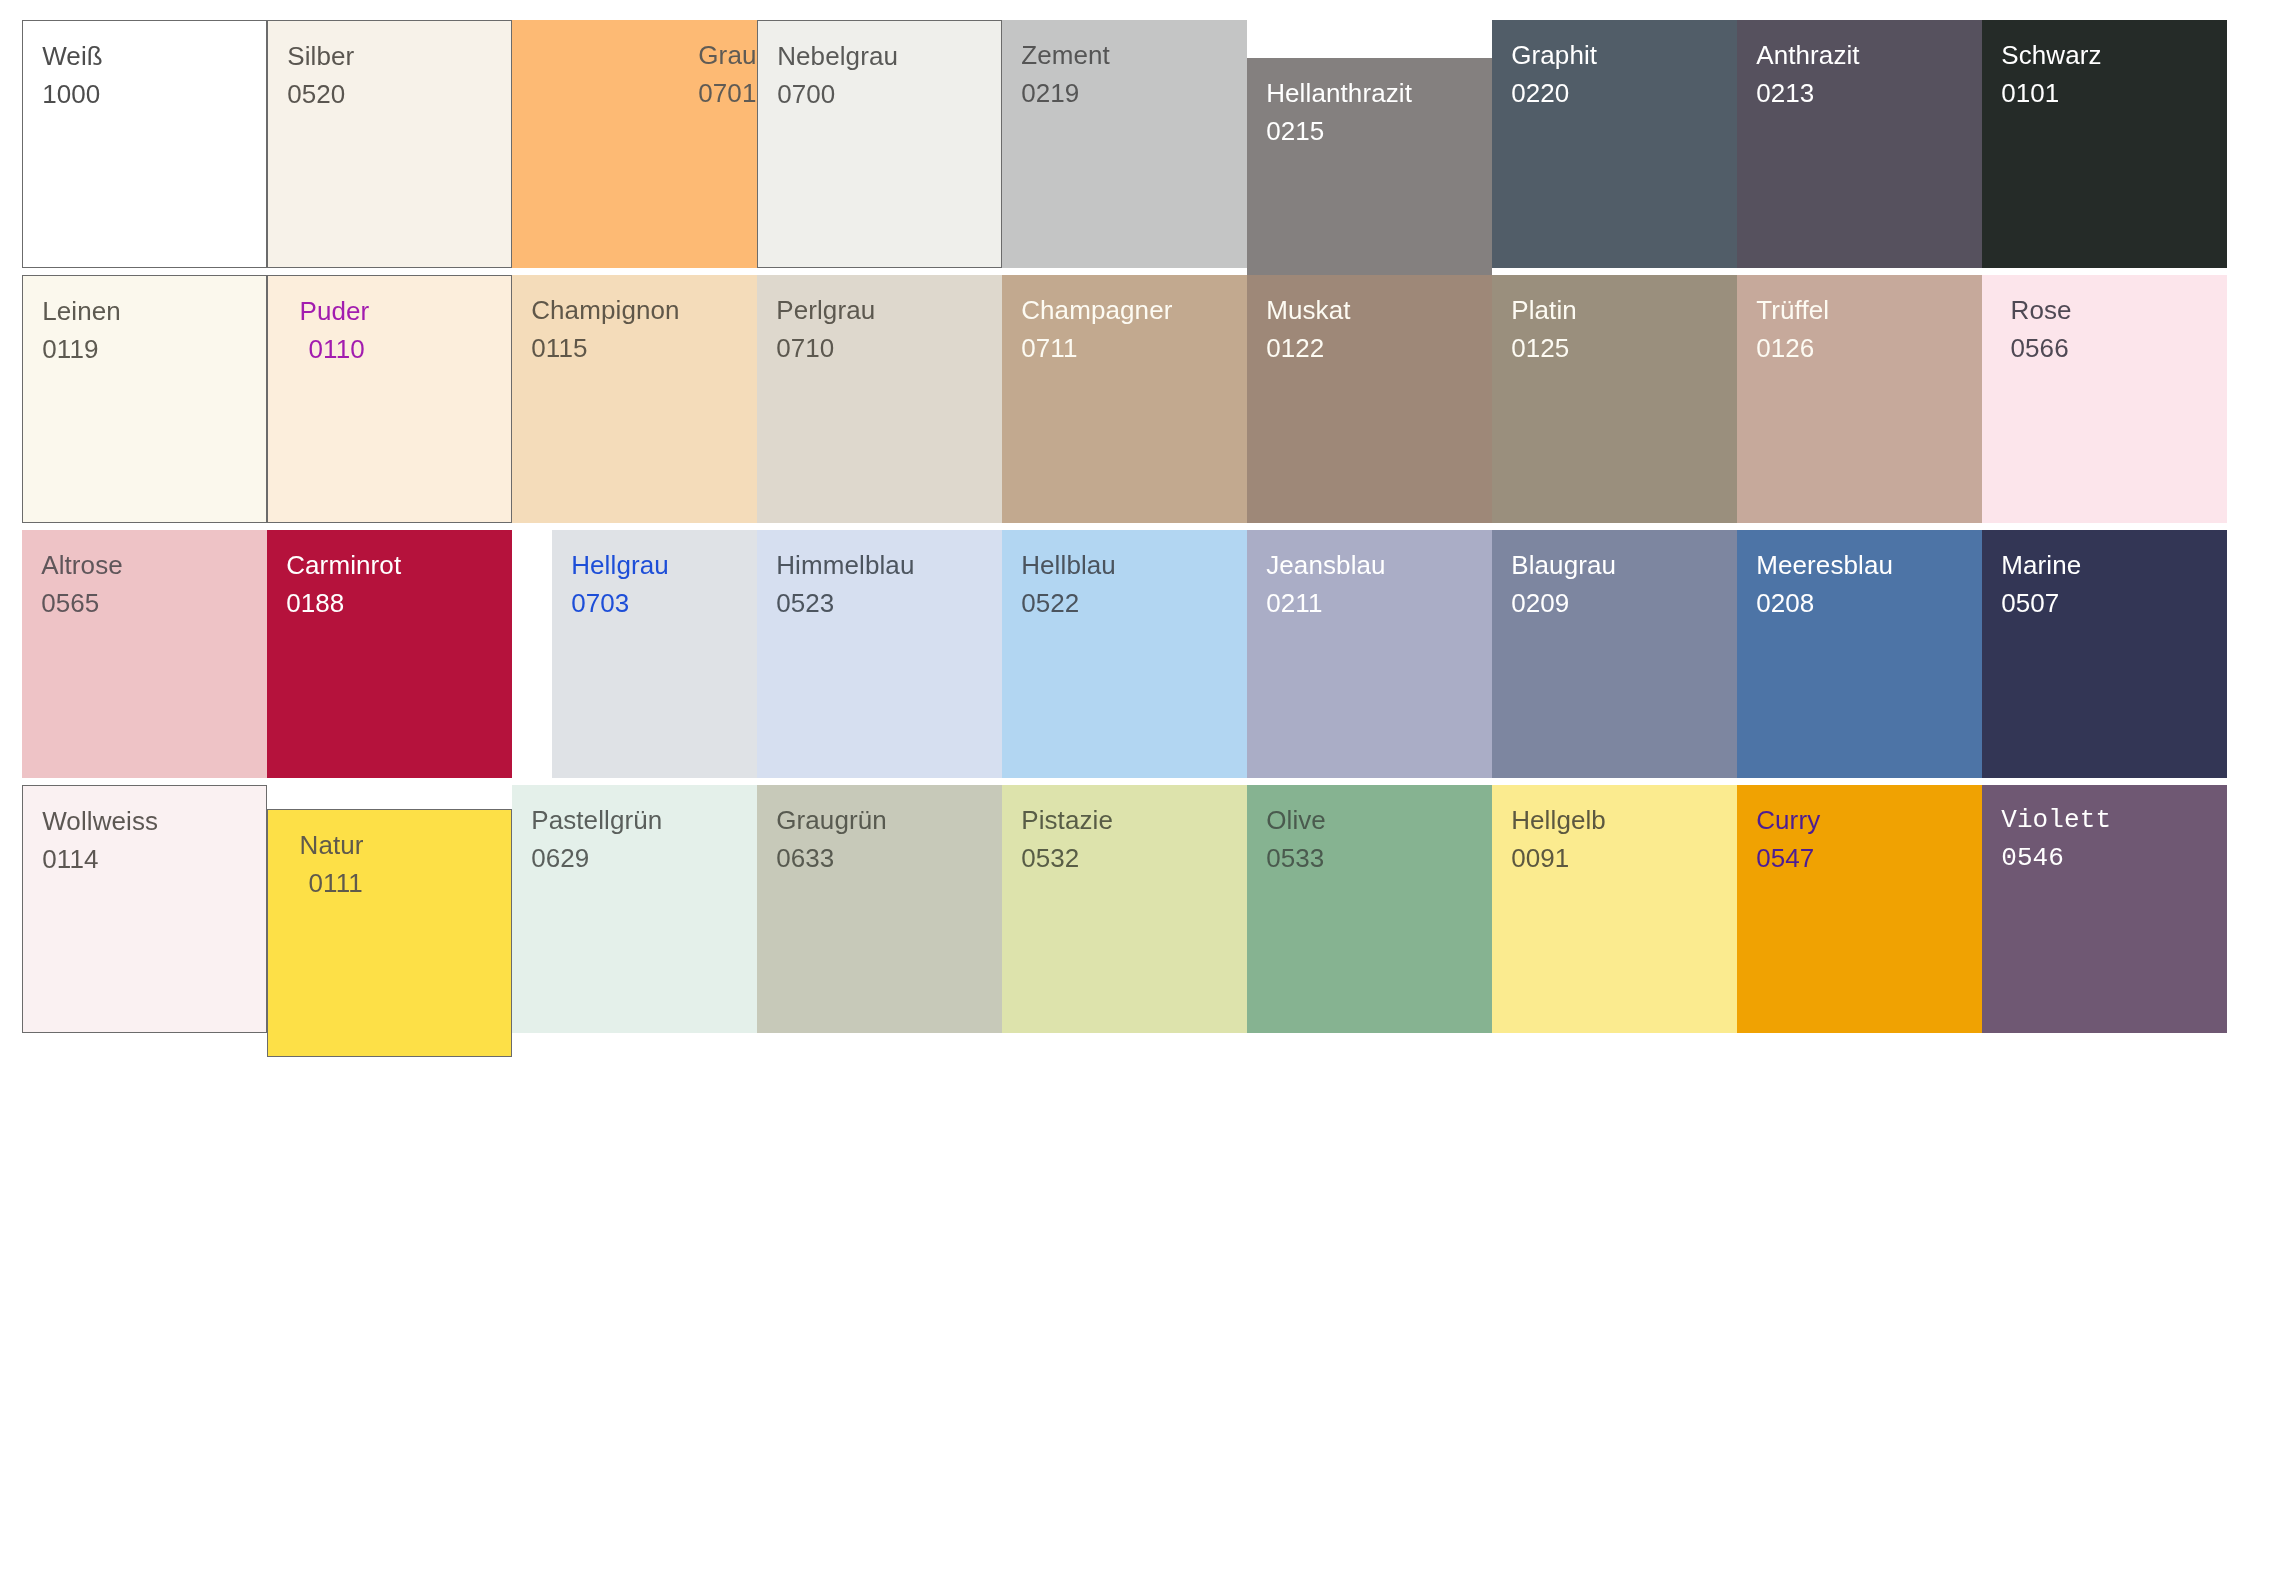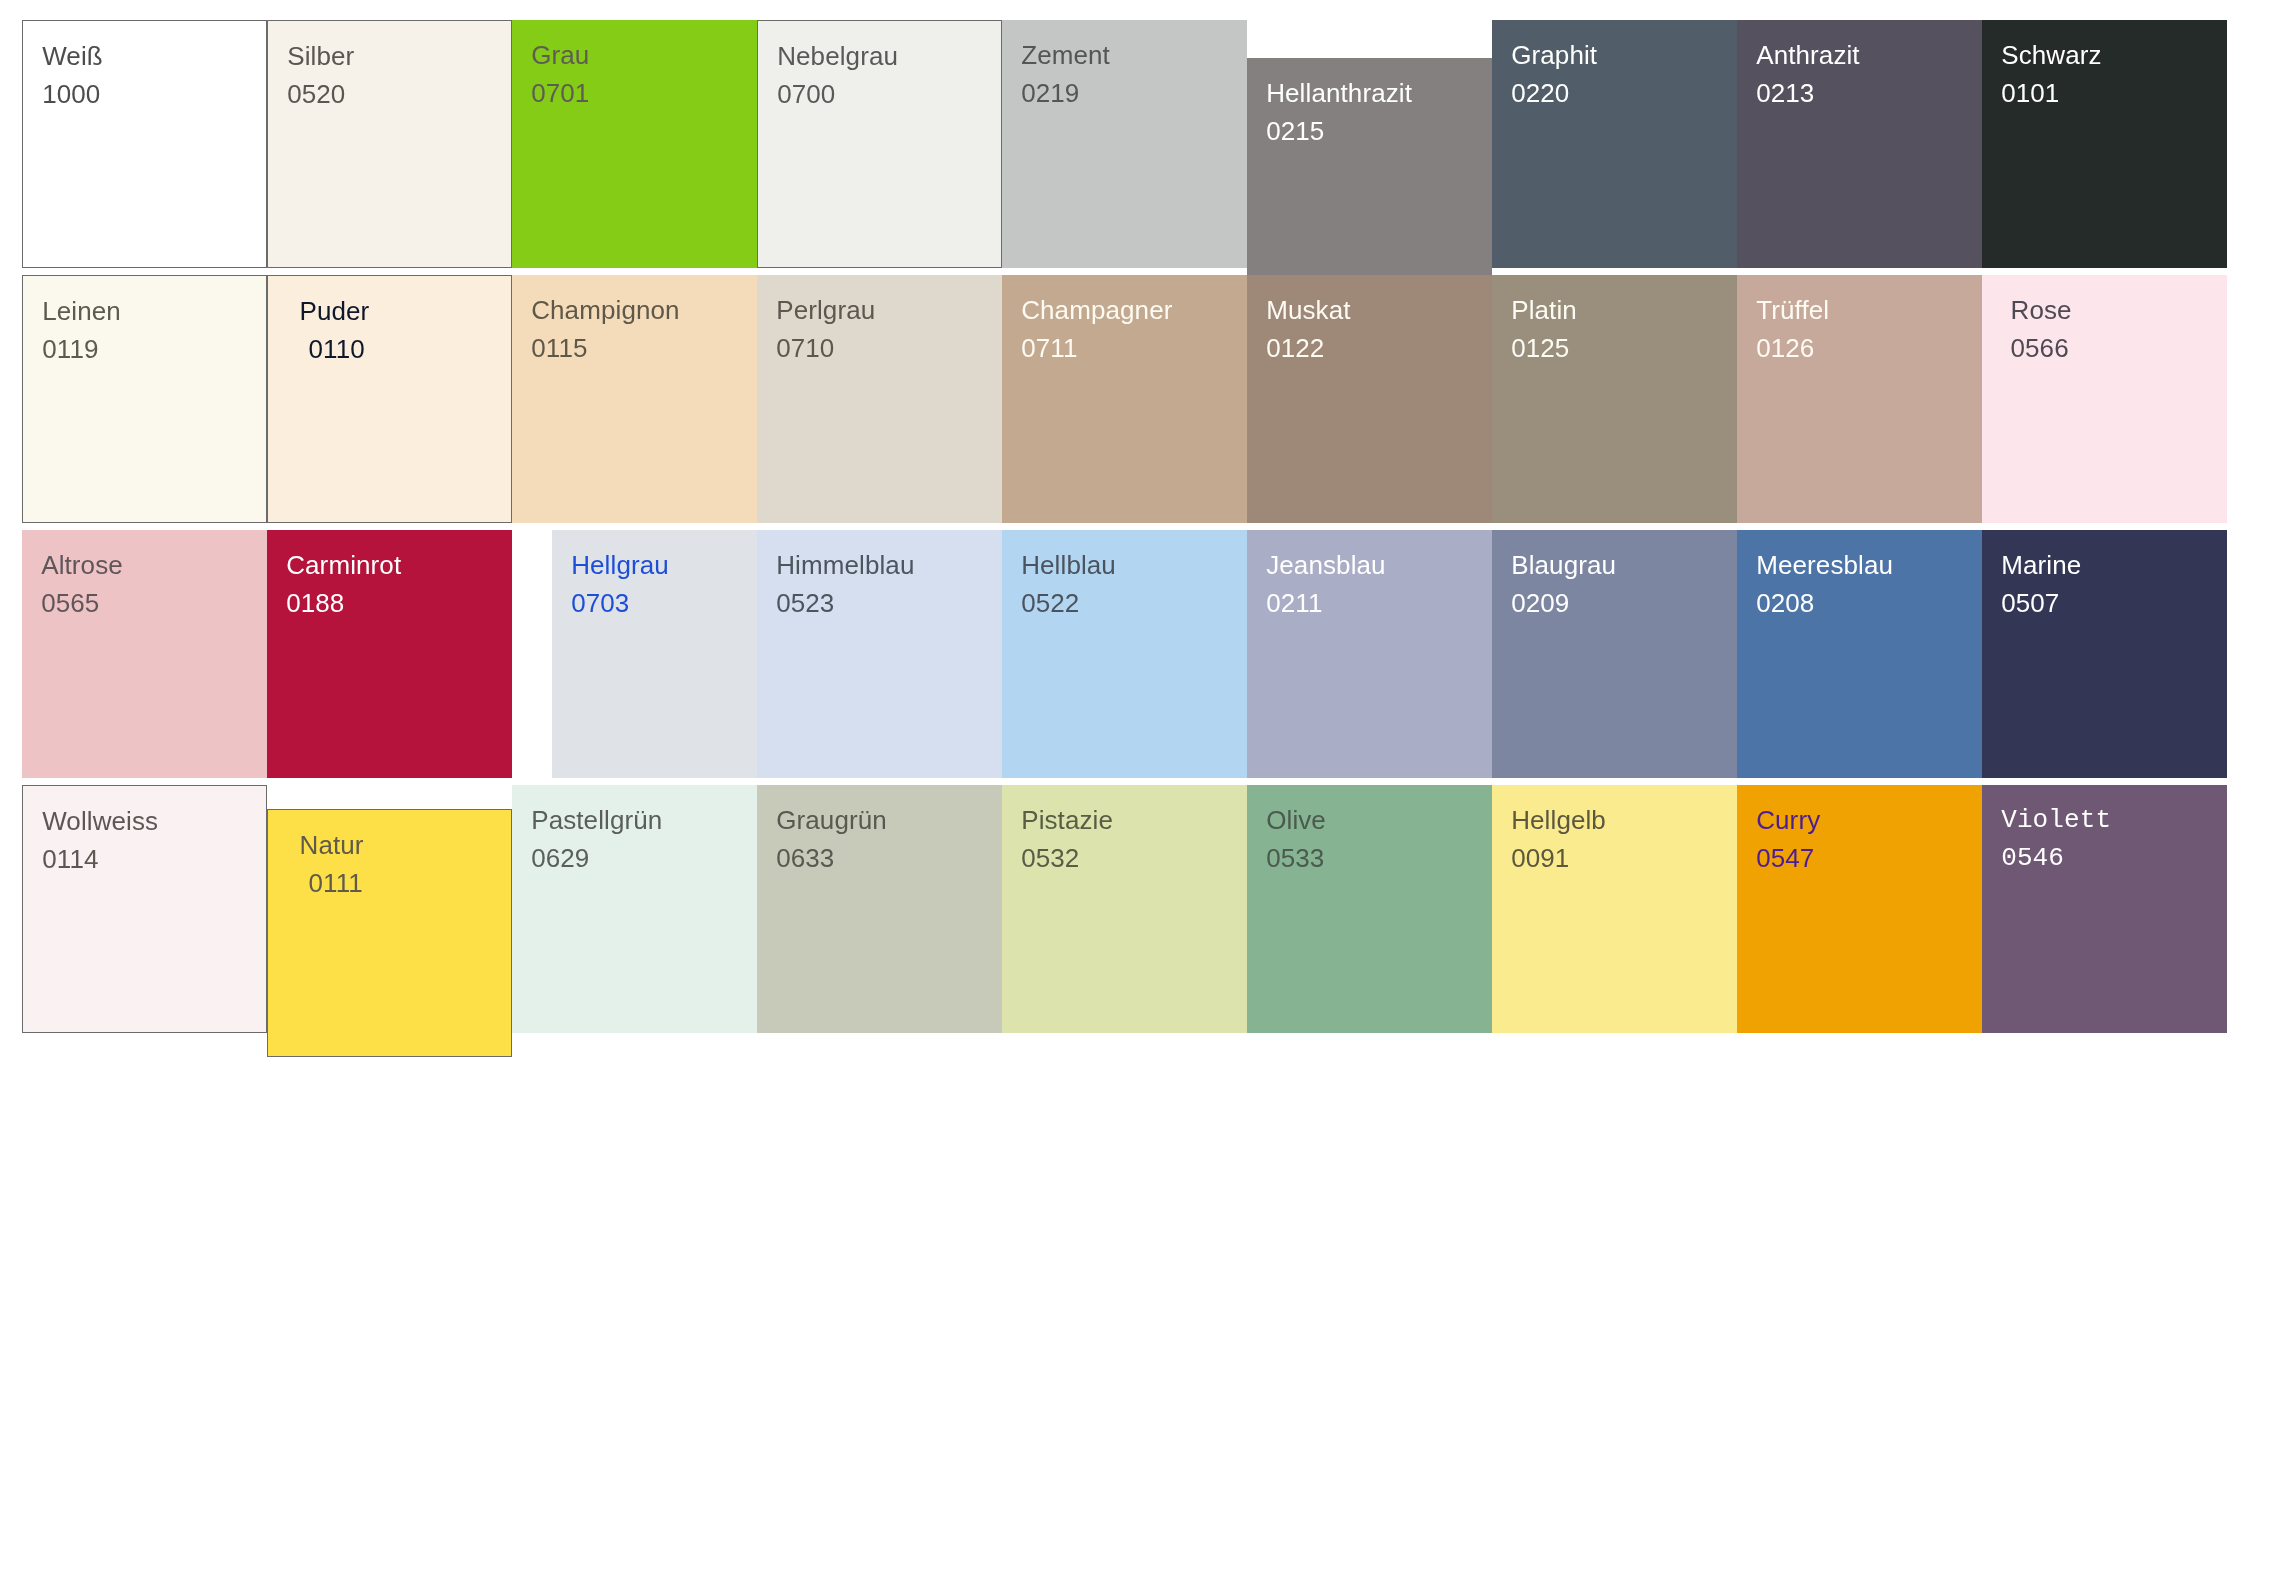--- a/index.html
+++ b/index.html
@@ -90,7 +90,7 @@
         </div>
       </div>
       <div class="swatch-cell">
-        <div class="swatch-inner" style="background: #84cc16; color: rgb(95, 91, 85);">
+        <div class="swatch-inner" style="background: #fdba74; color: rgb(95, 91, 85); text-align: right;">
           <span class="swatch-name">Grau</span>
           <span class="swatch-code">0701</span>
         </div>

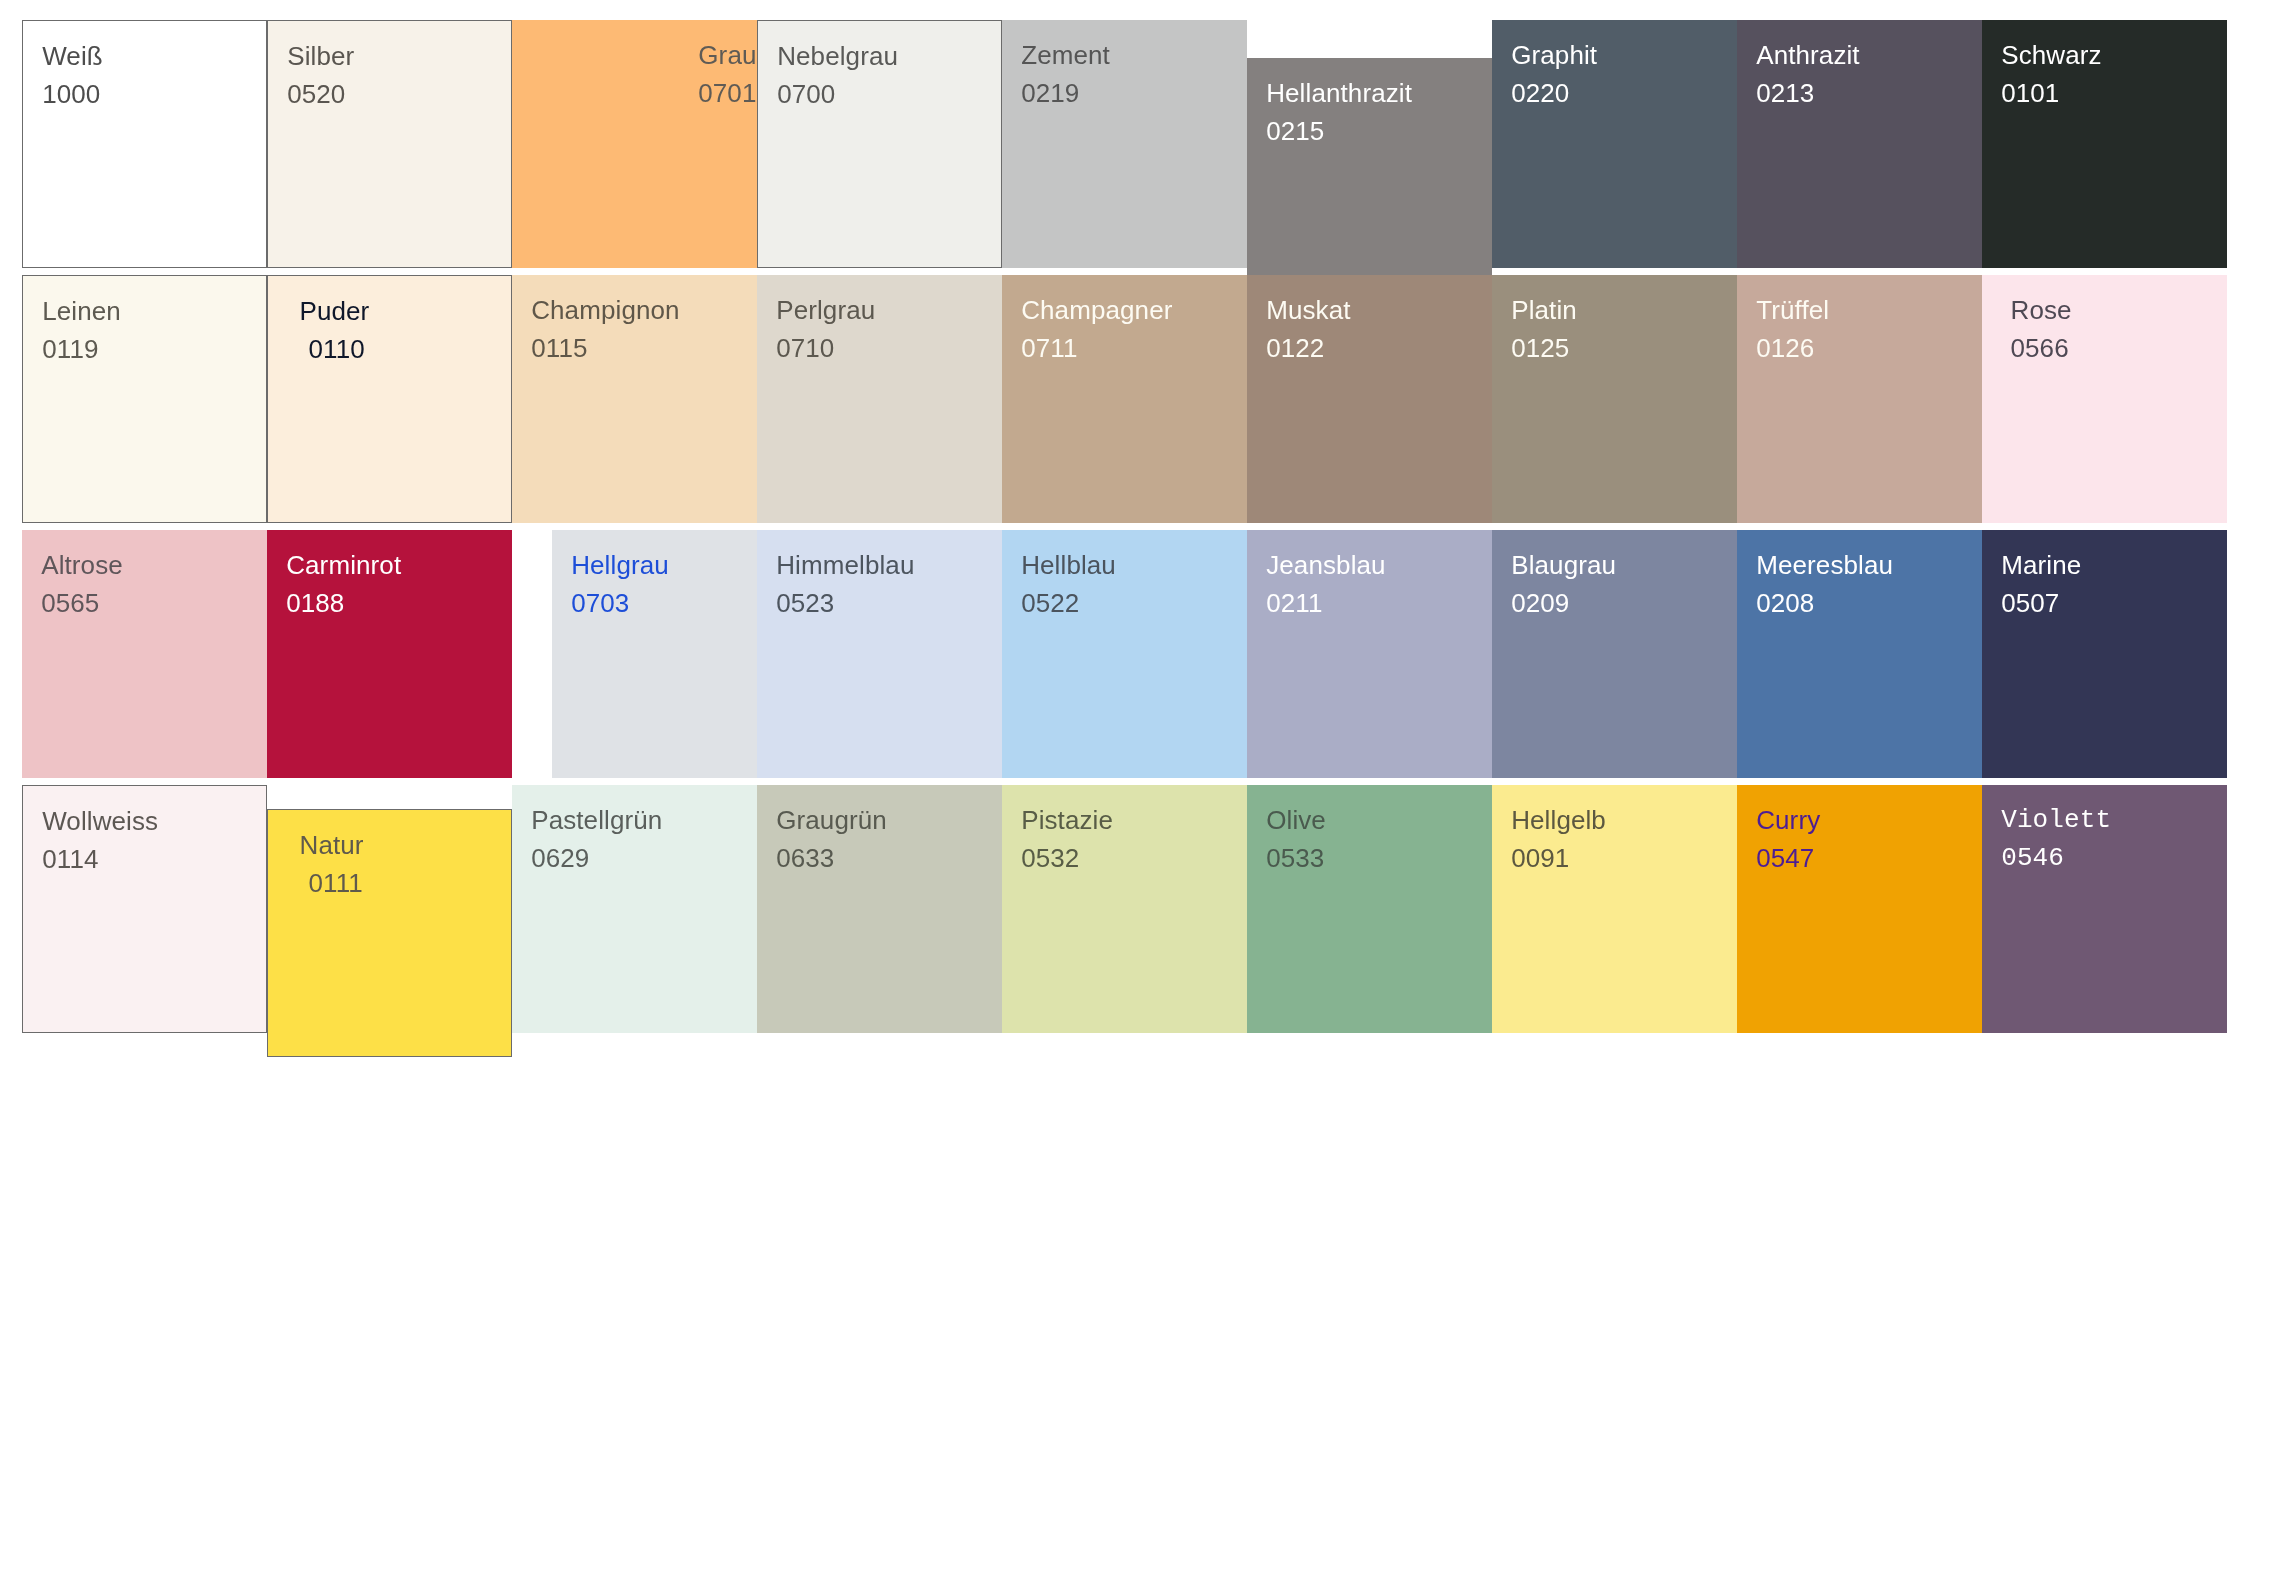--- a/index.html
+++ b/index.html
@@ -138,7 +138,7 @@
         </div>
       </div>
       <div class="swatch-cell">
-        <div class="swatch-inner has-border indent-text" style="background: rgb(252, 238, 220); color: #0f172a; border-color: rgb(107, 107, 107);">
+        <div class="swatch-inner has-border indent-text" style="background: rgb(252, 238, 220); color: #a21caf; border-color: rgb(107, 107, 107);">
           <span class="swatch-name">Puder</span>
           <span class="swatch-code">0110</span>
         </div>

